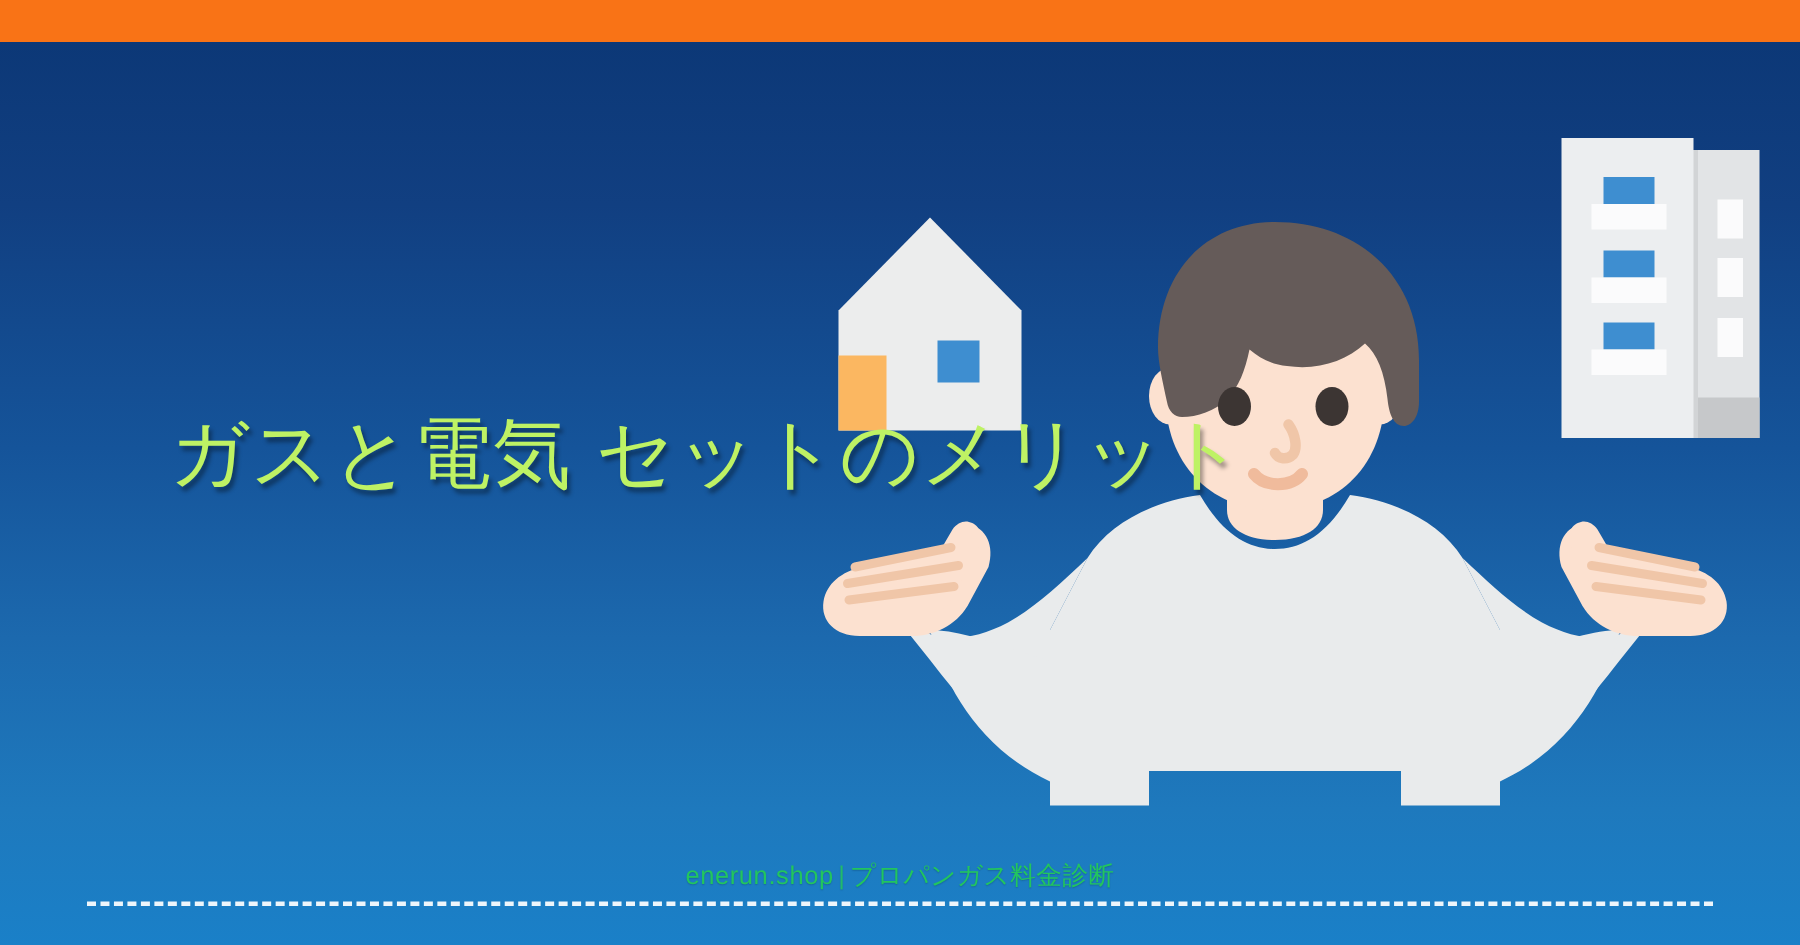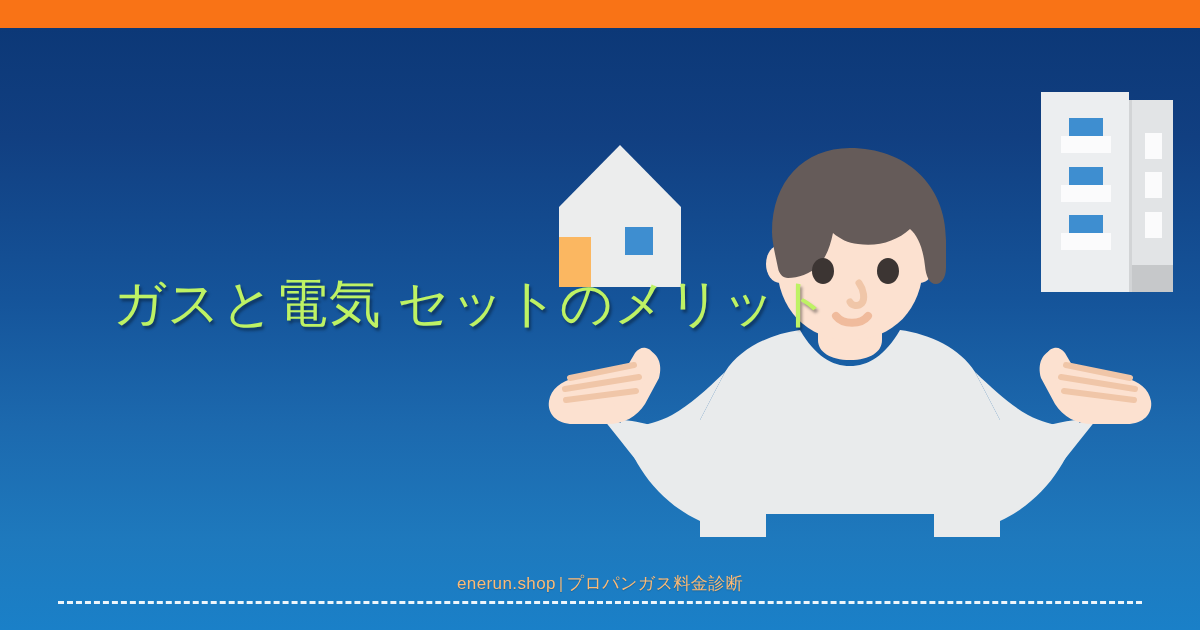--- a/index.html
+++ b/index.html
@@ -70,7 +70,7 @@
     top: 572px;
     width: 1200px;
     text-align: center;
-    color: #fdba74;
+    color: #22c55e;
     font-size: 17px;
     letter-spacing: 0.4px;
     font-family: "Liberation Sans", "DejaVu Sans", sans-serif;

